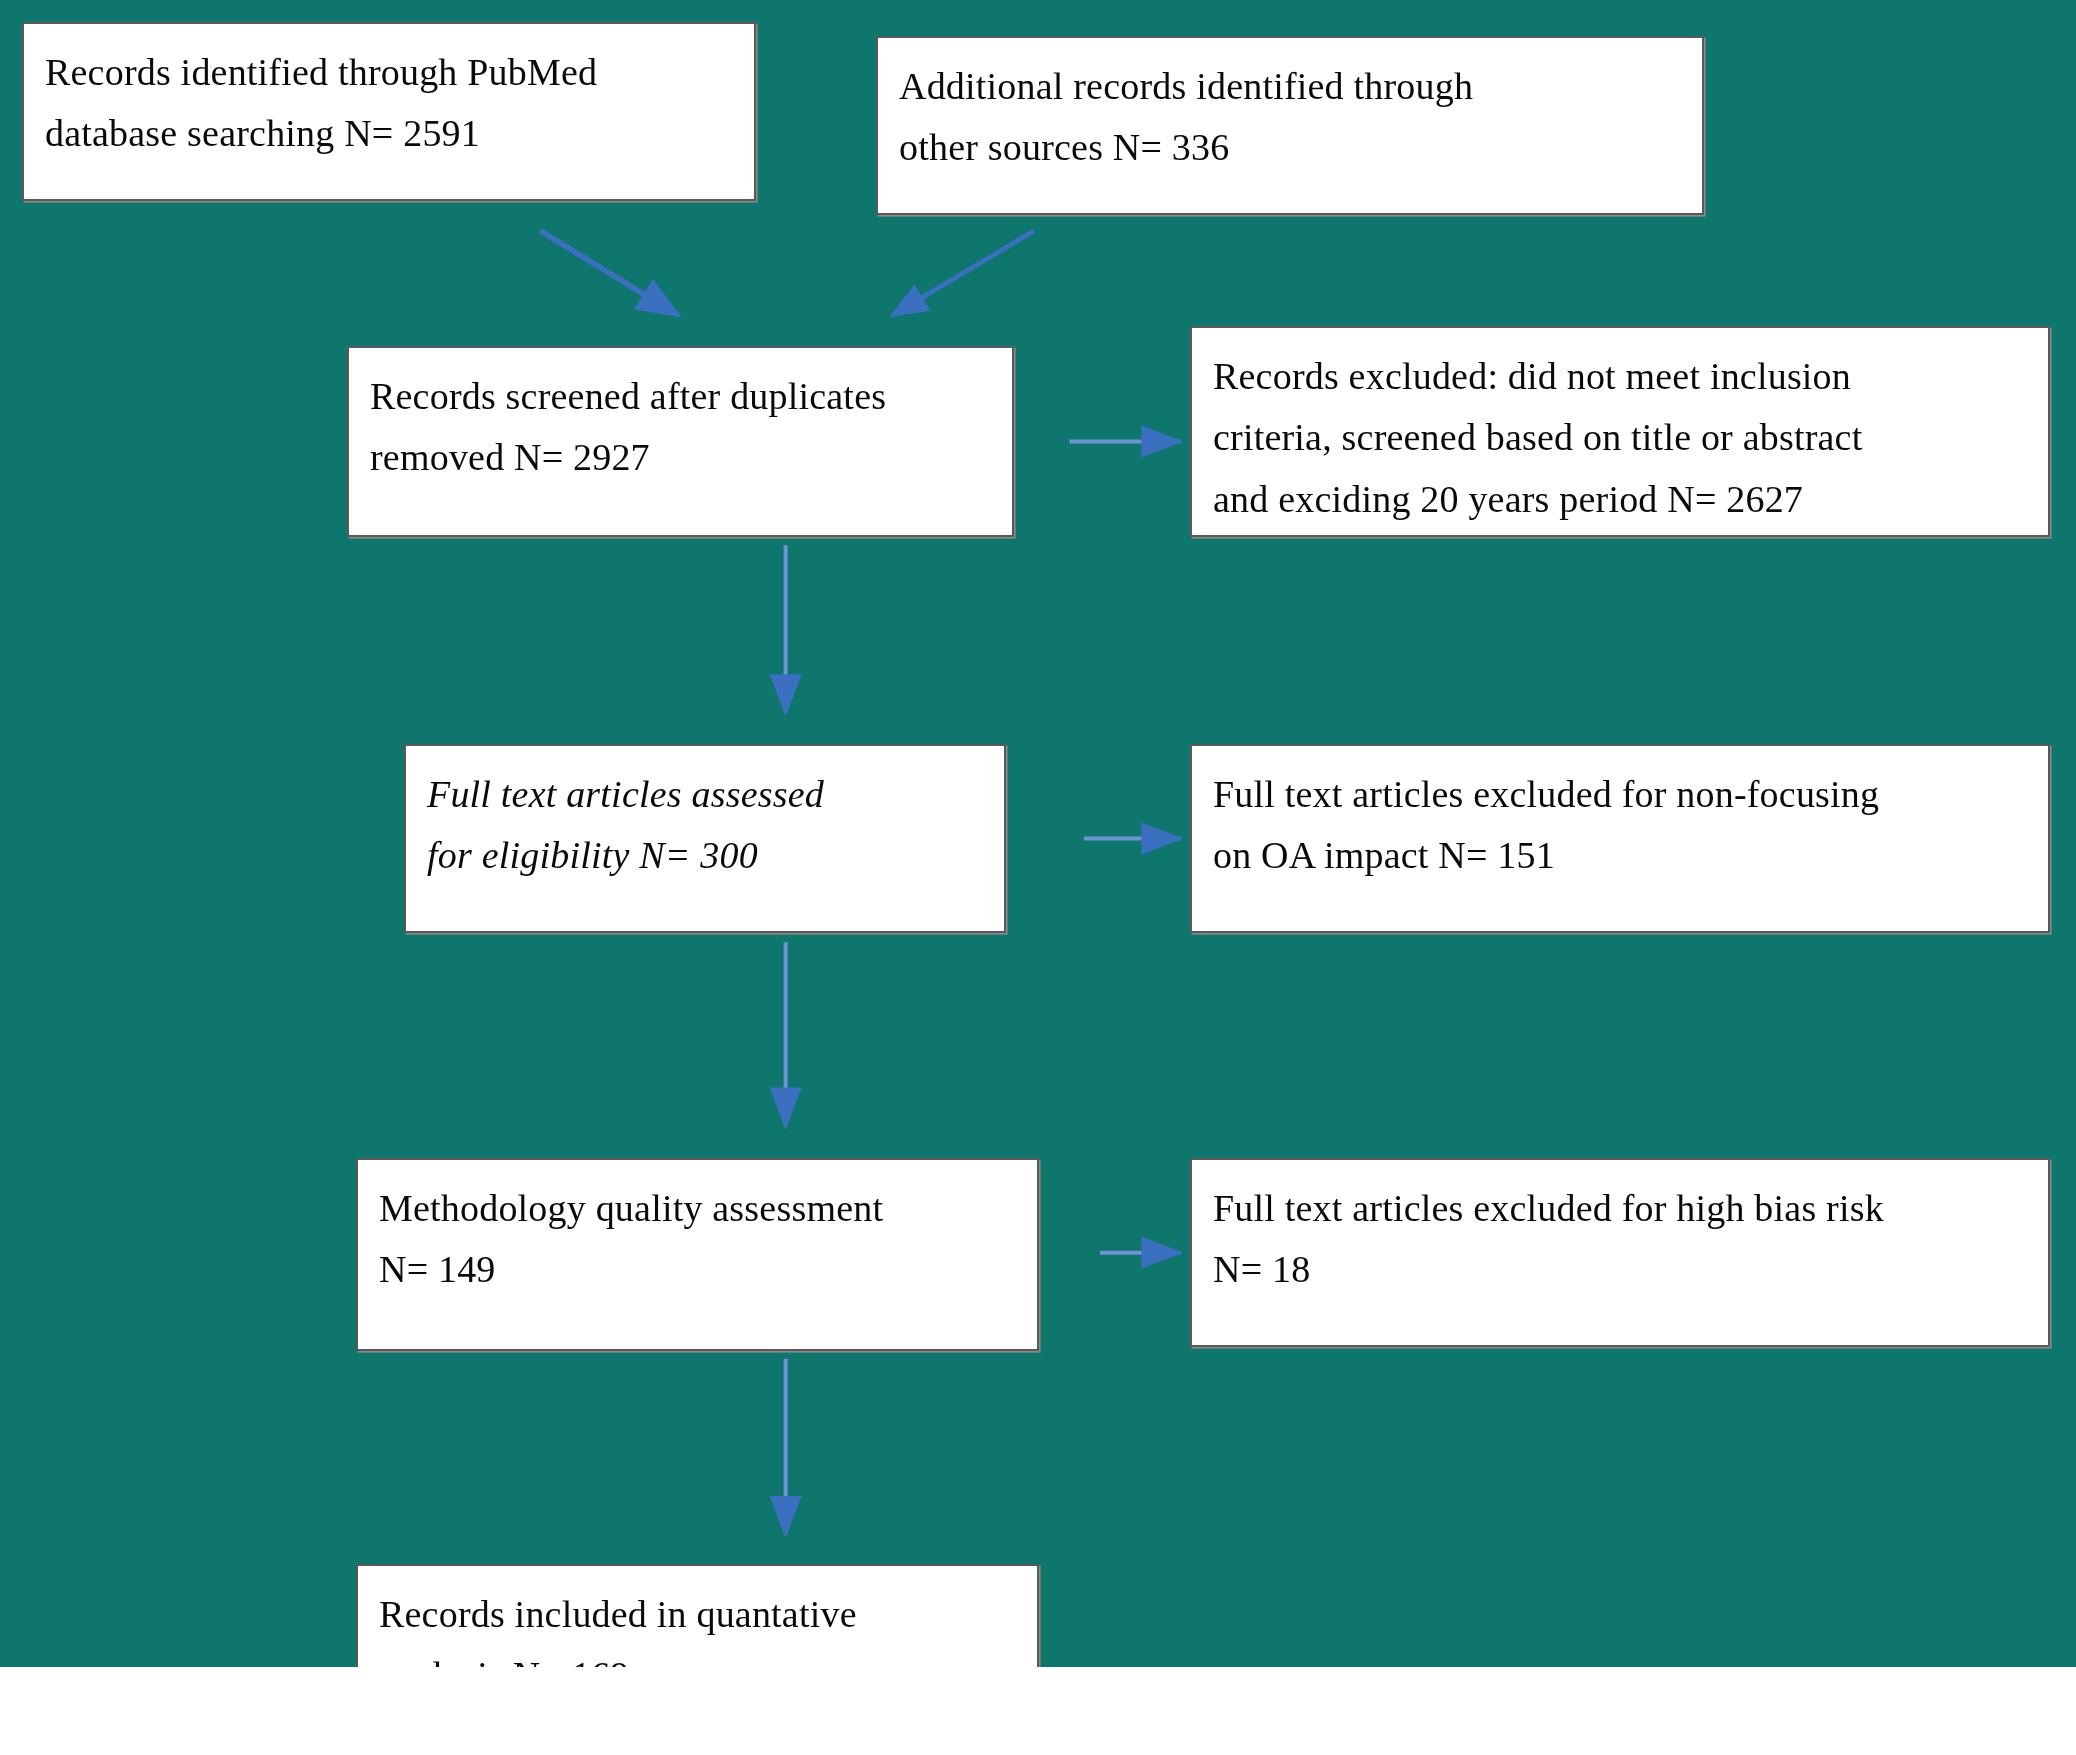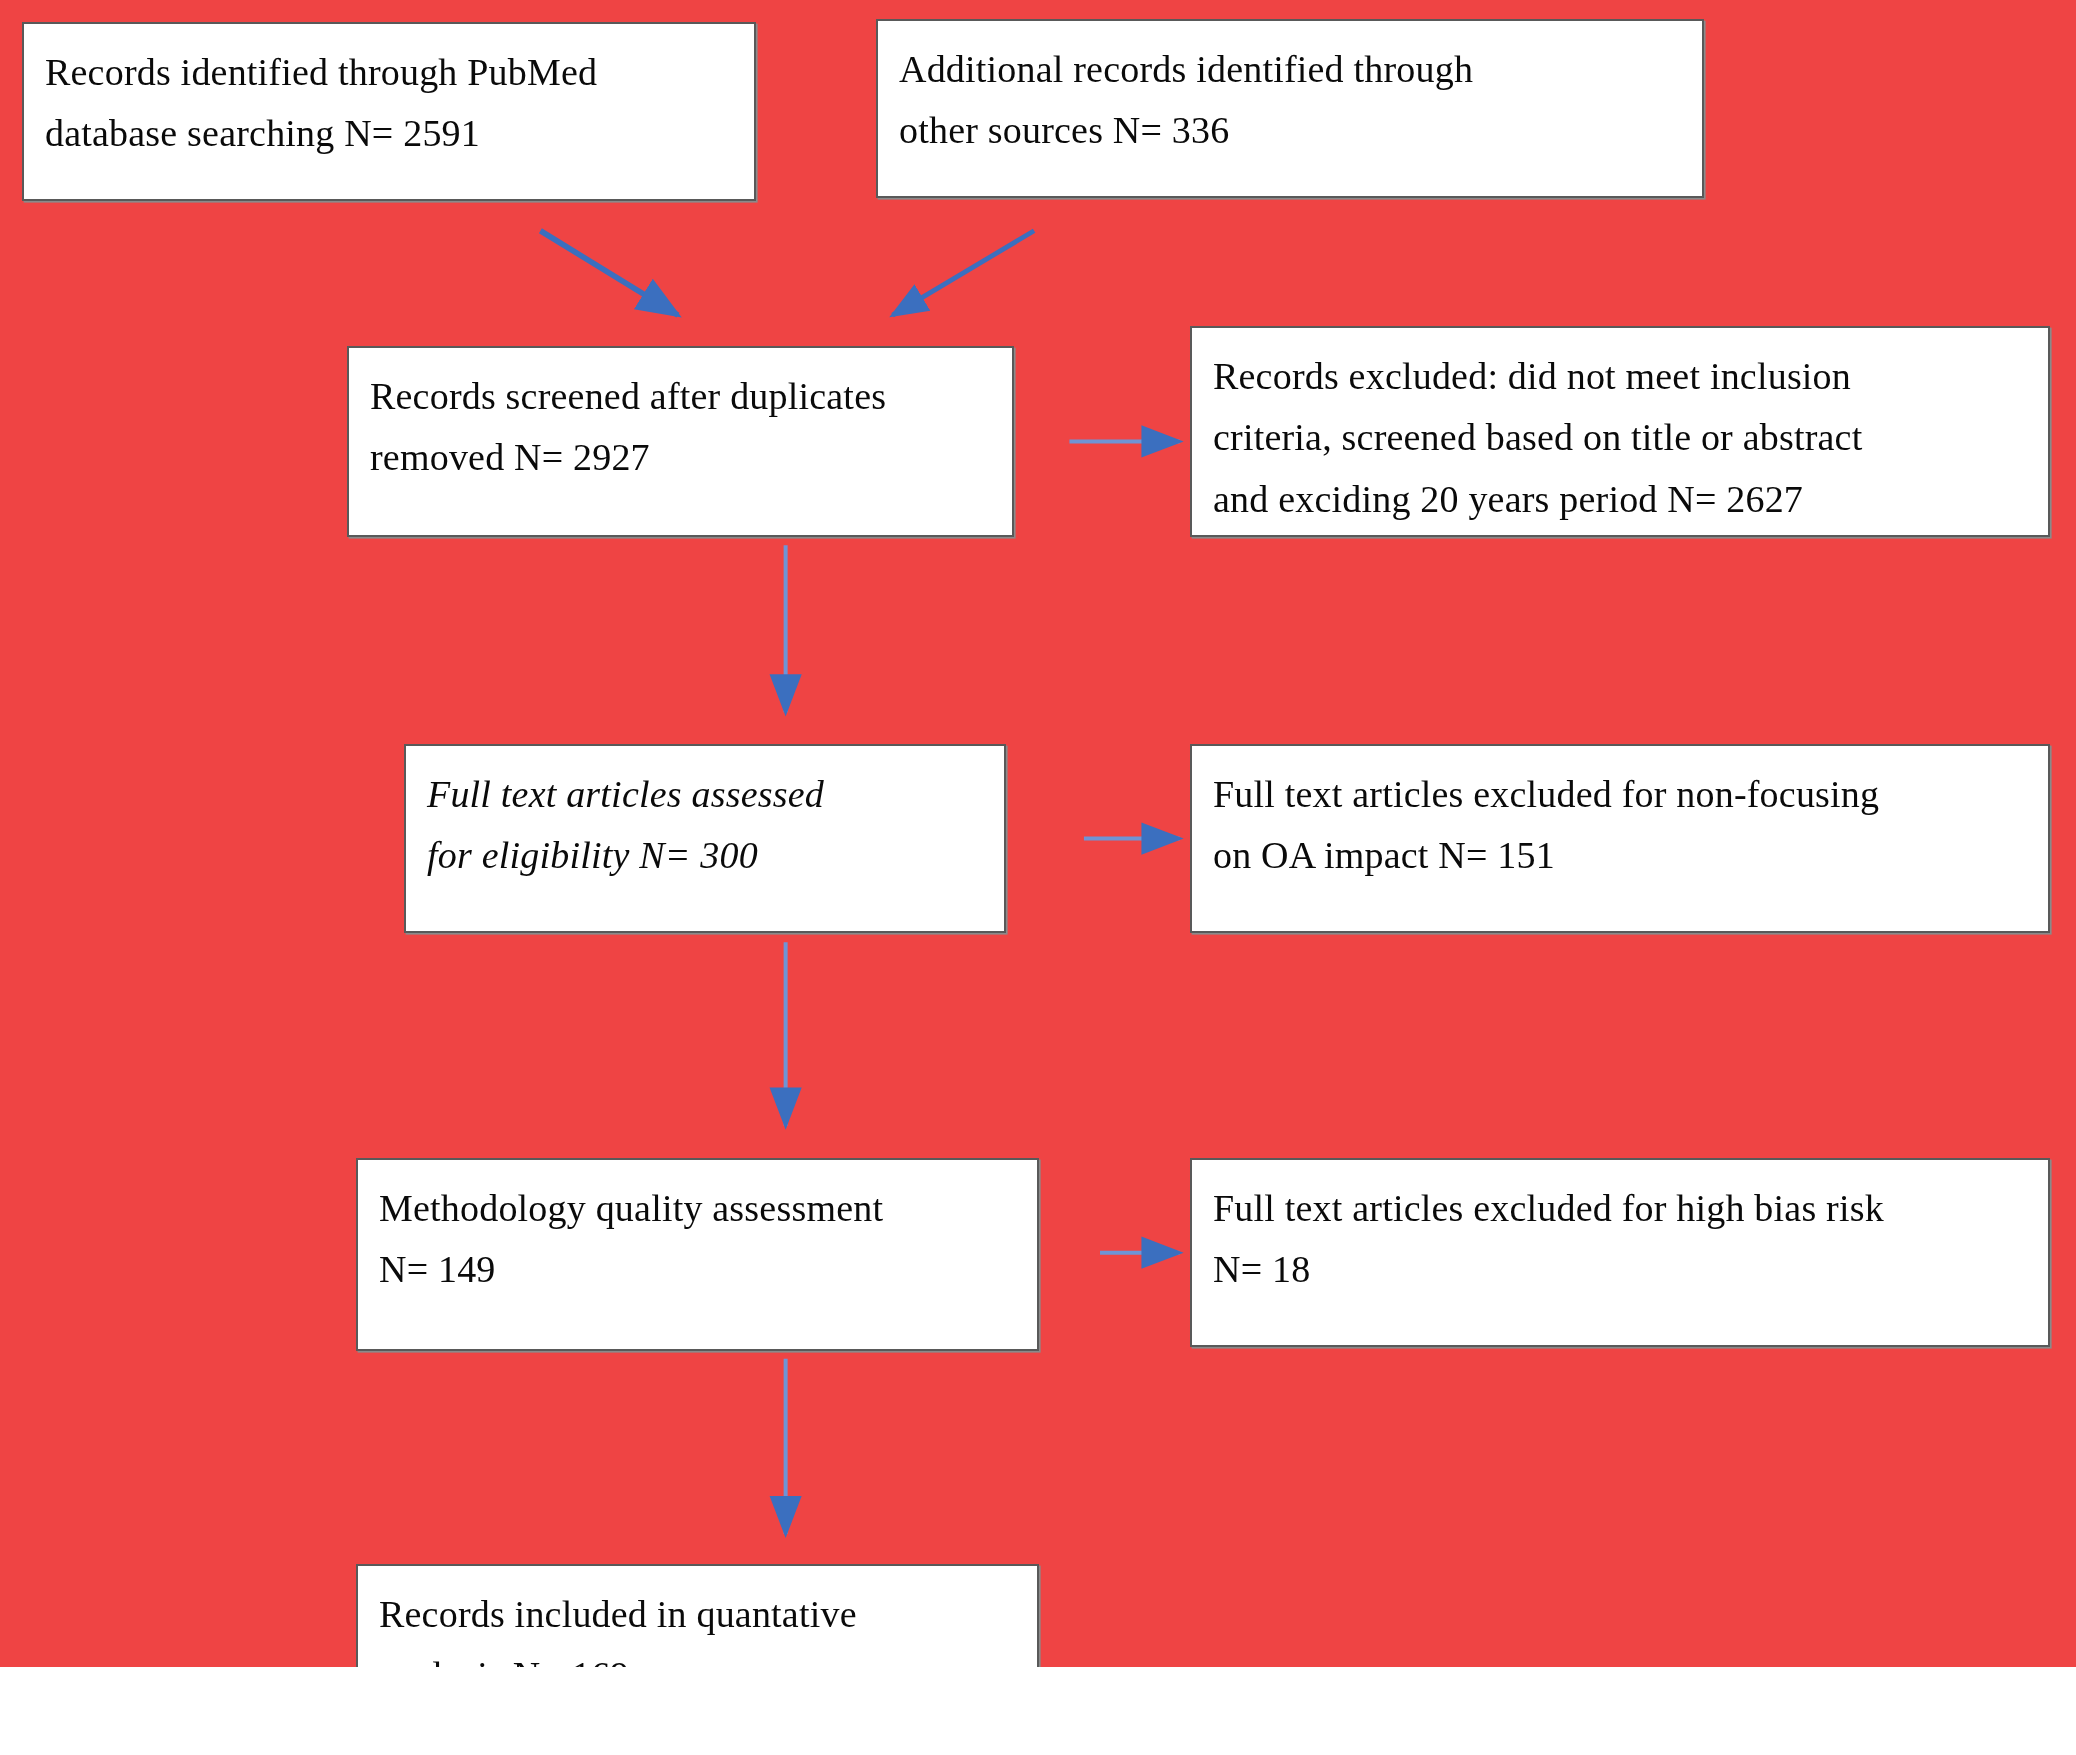--- a/index.html
+++ b/index.html
@@ -12,7 +12,7 @@
     position: relative;
     width: 2077px;
     height: 1667px;
-    background: #ef4444;
+    background: #0f766e;
     font-family: "Liberation Serif", "DejaVu Serif", serif;
     overflow: hidden;
   }

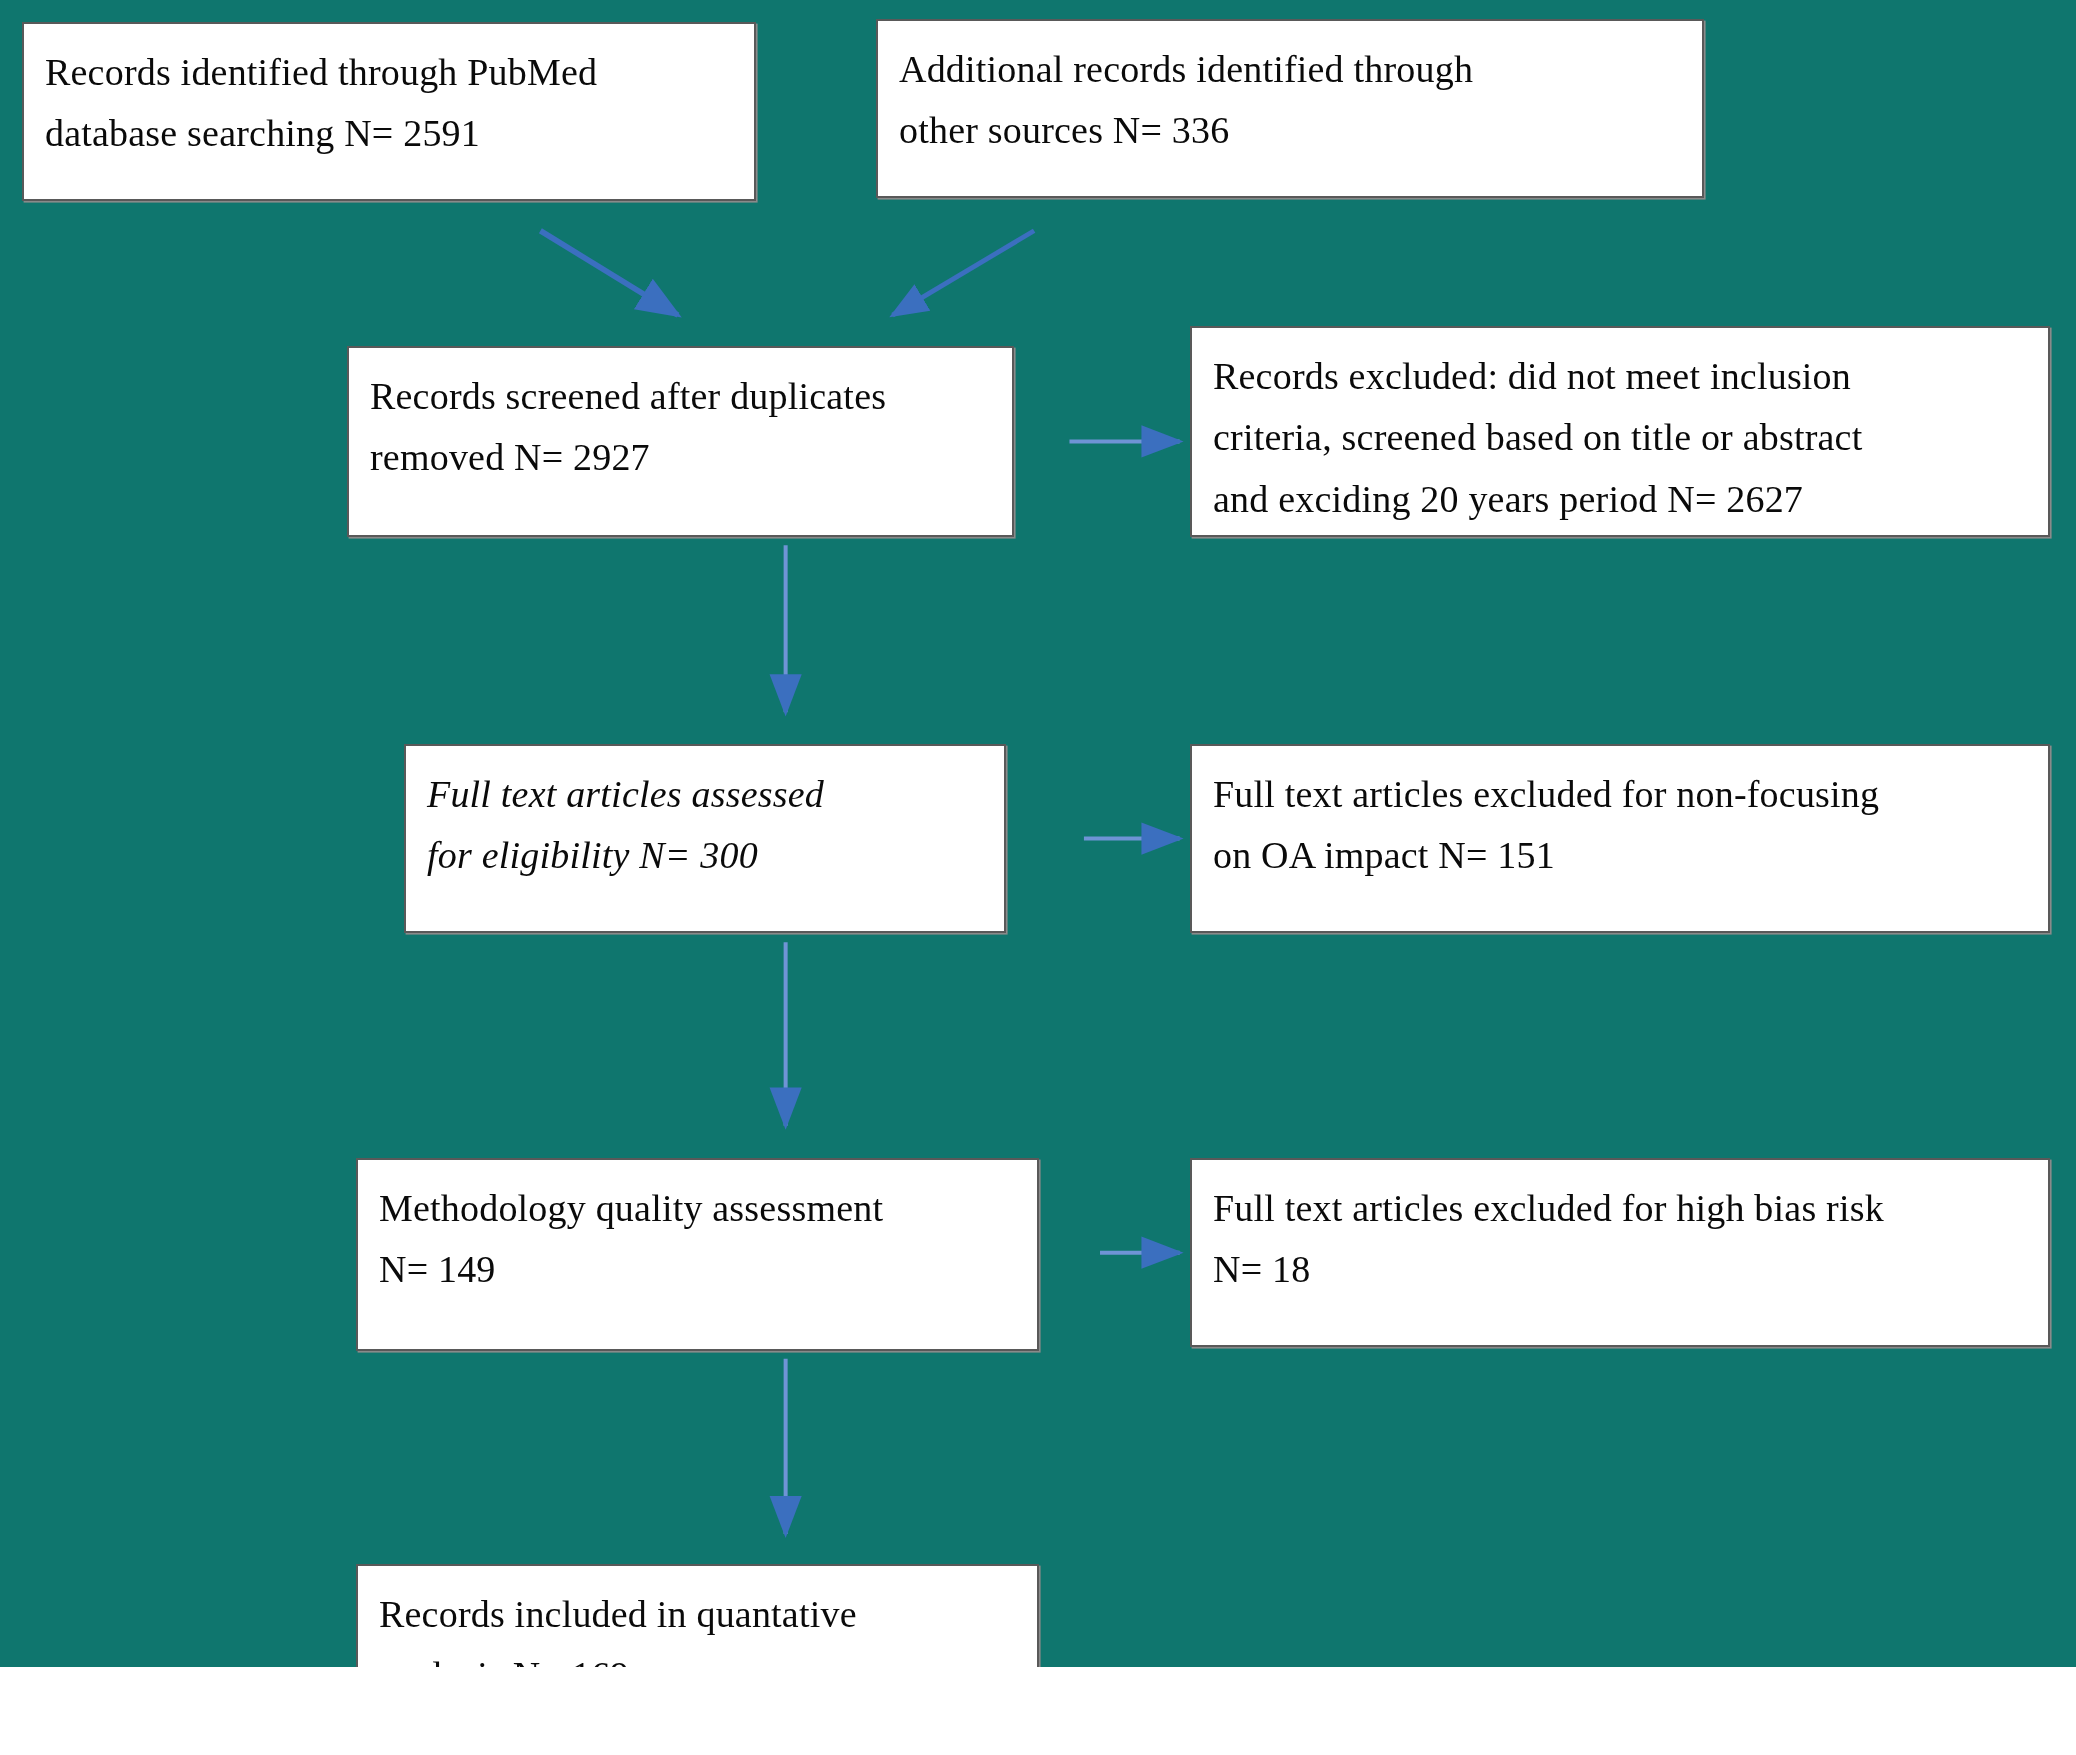--- a/index.html
+++ b/index.html
@@ -81,7 +81,7 @@
 database searching N= 2591</div>
   </div>
 
-  <div class="node" style="left:876px; top:19px; width:828px; height:179px;">
+  <div class="node" style="left:876px; top:36px; width:828px; height:179px;">
     <div class="txt">Additional records identified through
 other sources   N= 336</div>
   </div>

